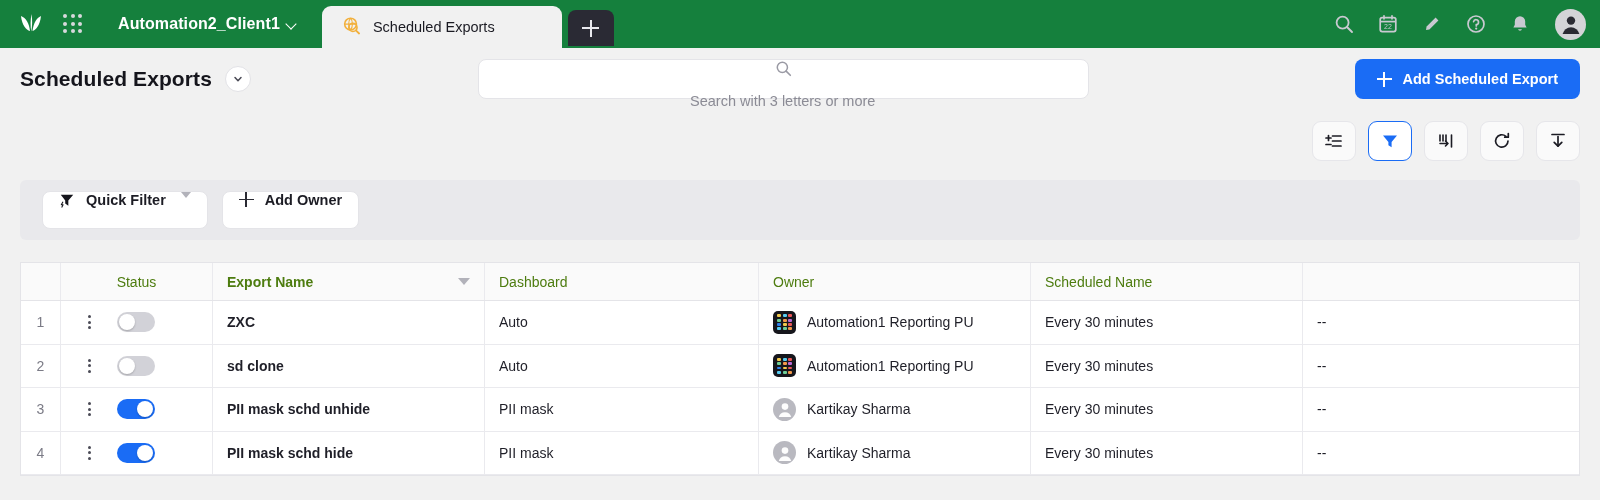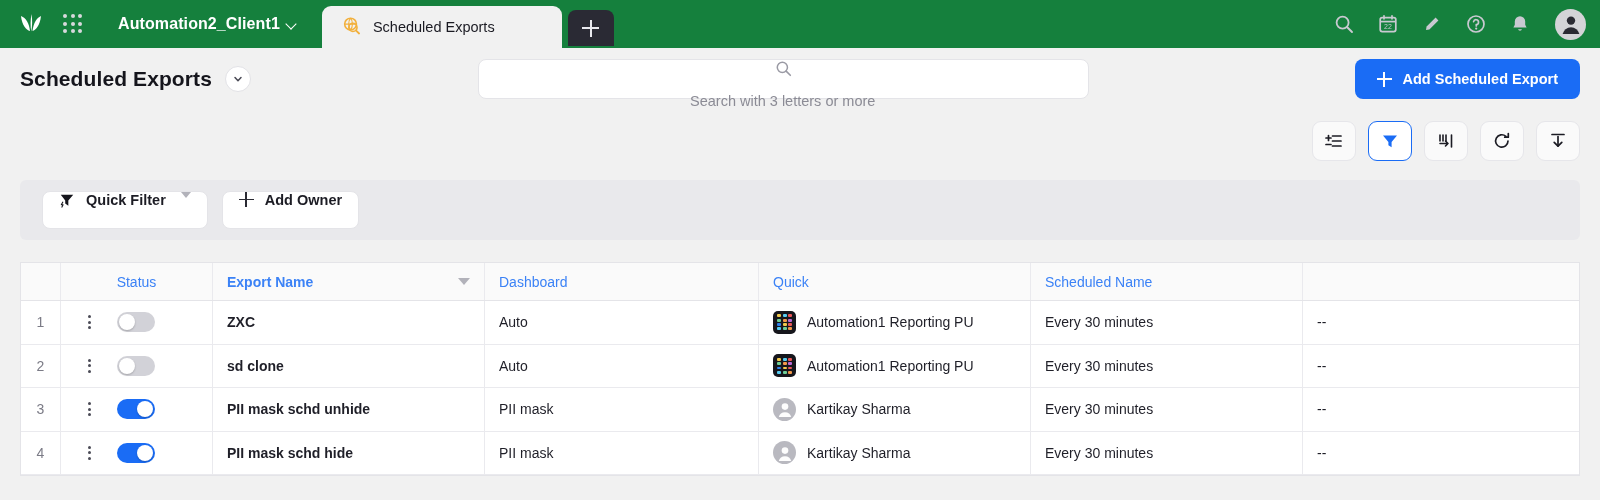--- a/index.html
+++ b/index.html
@@ -117,7 +117,7 @@
   .trow { display: flex; height: 43.5px; align-items: stretch; border-bottom: 1px solid #eaeaee; }
   .thead { background: #fafafa; height: 38px; border-bottom: 1px solid #e4e4e8; }
   .cell { display: flex; align-items: center; border-right: 1px solid #eaeaee; padding: 0 14px; font-size: 14px; color: #1f1f28; }
-  .thead .cell { font-size: 14px; color: #3b82f6; }
+  .thead .cell { font-size: 14px; color: #4d7c0f; }
   .c-idx   { width: 40px; justify-content: center; color: #7b7b86; border-right: 1px solid #eaeaee; }
   .c-stat  { width: 152px; }
   .c-name  { width: 272px; font-weight: bold; }

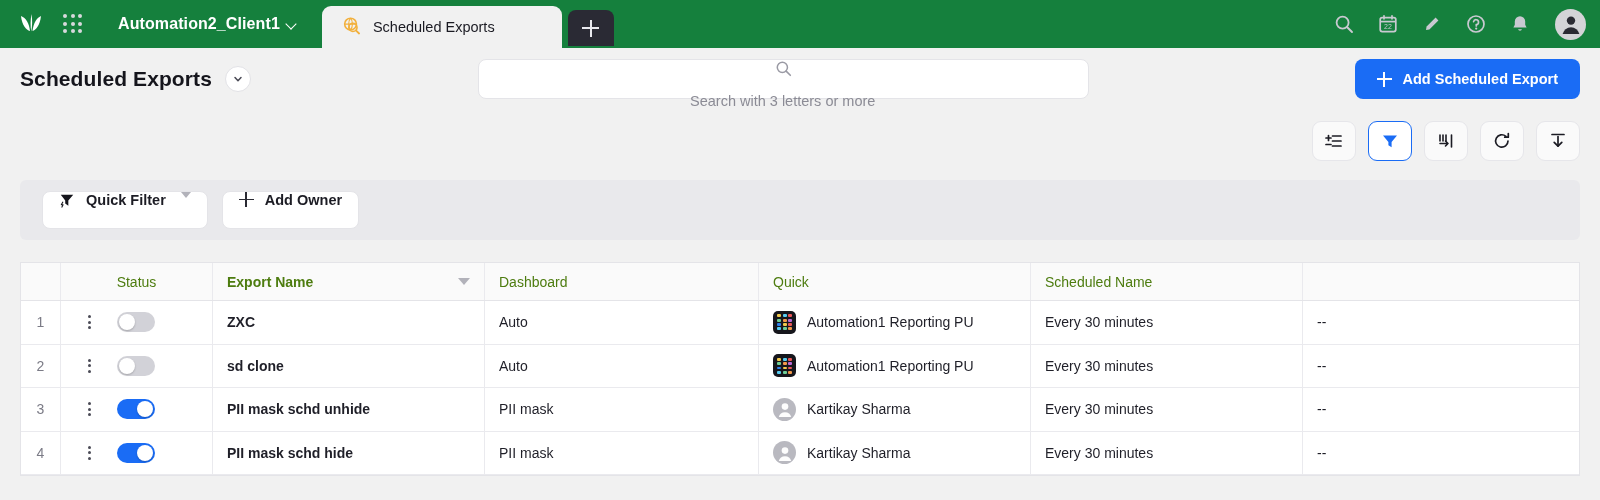--- a/index.html
+++ b/index.html
@@ -316,7 +316,7 @@
       <span class="hdr-caret"></span>
     </div>
     <div class="cell c-dash">Dashboard</div>
-    <div class="cell c-own">Quick</div>
+    <div class="cell c-own">Owner</div>
     <div class="cell c-time">Scheduled Name</div>
   </div>
 

